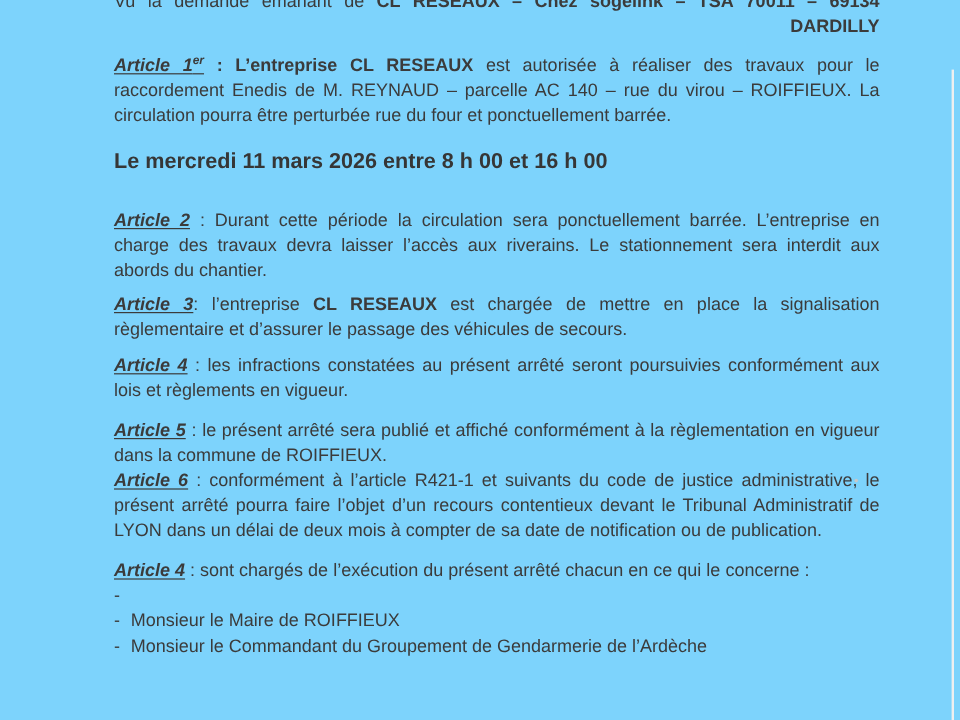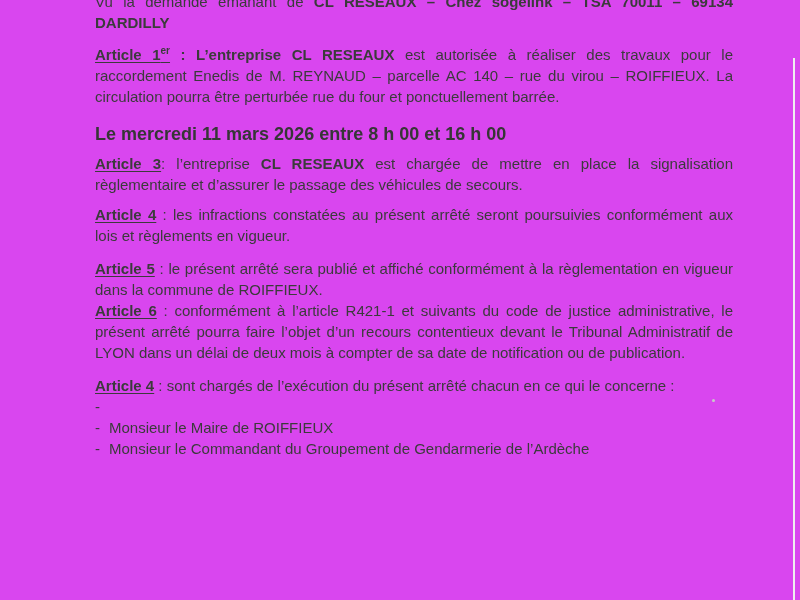--- a/index.html
+++ b/index.html
@@ -7,7 +7,7 @@
     position: relative;
     width: 800px;
     height: 600px;
-    background: #d946ef;
+    background: #7dd3fc;
     overflow: hidden;
     font-family: "Liberation Sans", sans-serif;
     color: #3b3b3b;

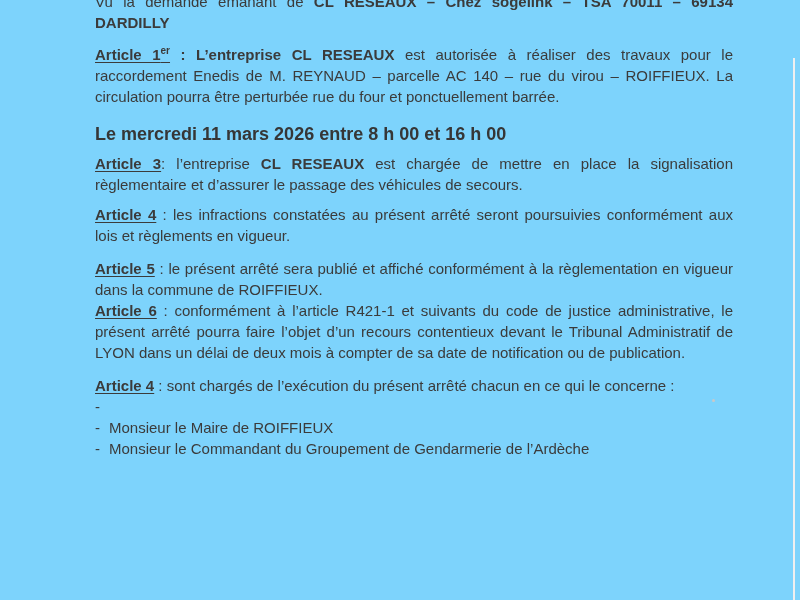--- a/index.html
+++ b/index.html
@@ -27,7 +27,7 @@
     text-align: justify;
     text-align-last: justify;
   }
-  .bold { font-weight: bold; }
+  .bold { font-weight: bold; text-align: right; }
   .doc-title {
     margin-top: 1px;
     font-size: 21px;

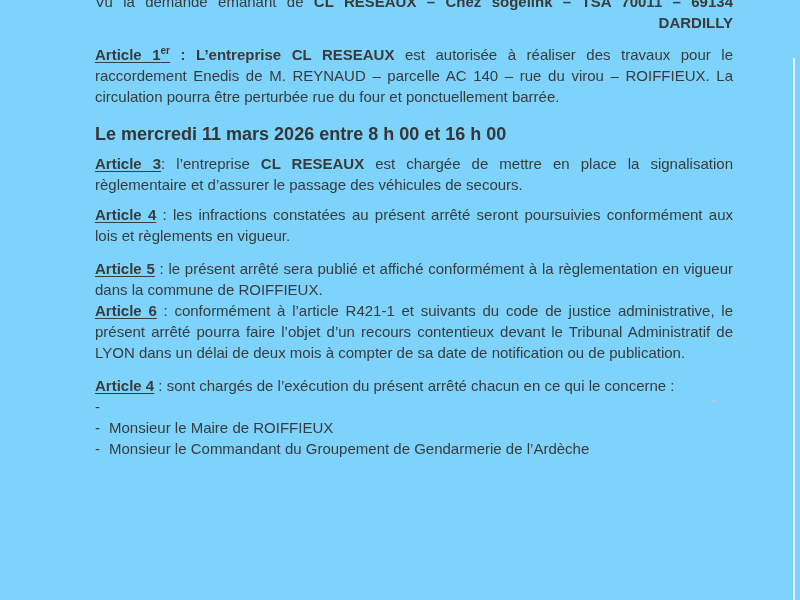--- a/index.html
+++ b/index.html
@@ -62,6 +62,7 @@
     font-weight: bold;
     text-decoration: underline;
     text-underline-offset: 2px;
+    font-style: italic;
   }
   .label sup {
     font-size: 10px;

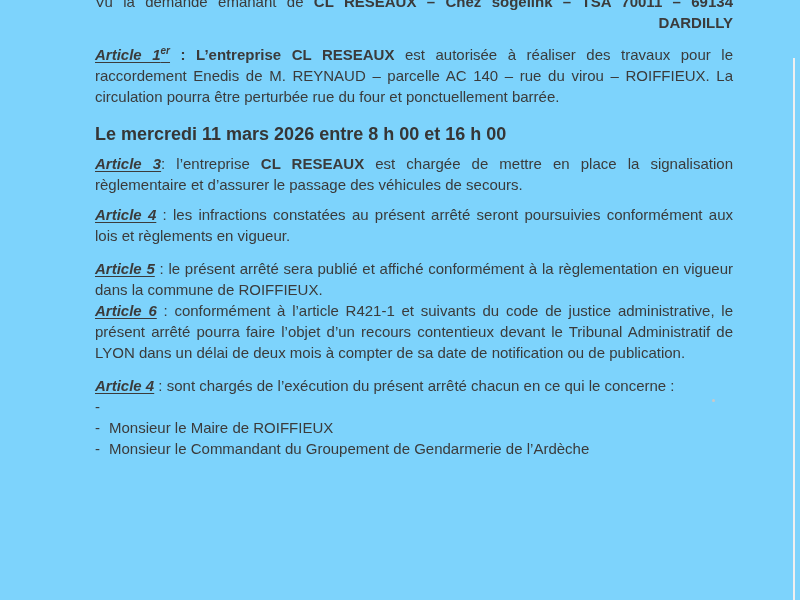--- a/index.html
+++ b/index.html
@@ -112,6 +112,7 @@
 
     <div class="date-heading">Le mercredi 11 mars 2026 entre 8 h 00 et 16 h 00</div>
 
+    <p class="para art2"><span class="label">Article 2</span><span> : Durant cette période la circulation sera ponctuellement barrée. L’entreprise en charge des travaux devra laisser l’accès aux riverains. Le stationnement sera interdit aux abords du chantier.</span></p>
 
     <p class="para art3"><span class="label">Article 3</span><span>: l’entreprise </span><span class="bold">CL RESEAUX</span><span> est chargée de mettre en place la signalisation règlementaire et d’assurer le passage des véhicules de secours.</span></p>
 

